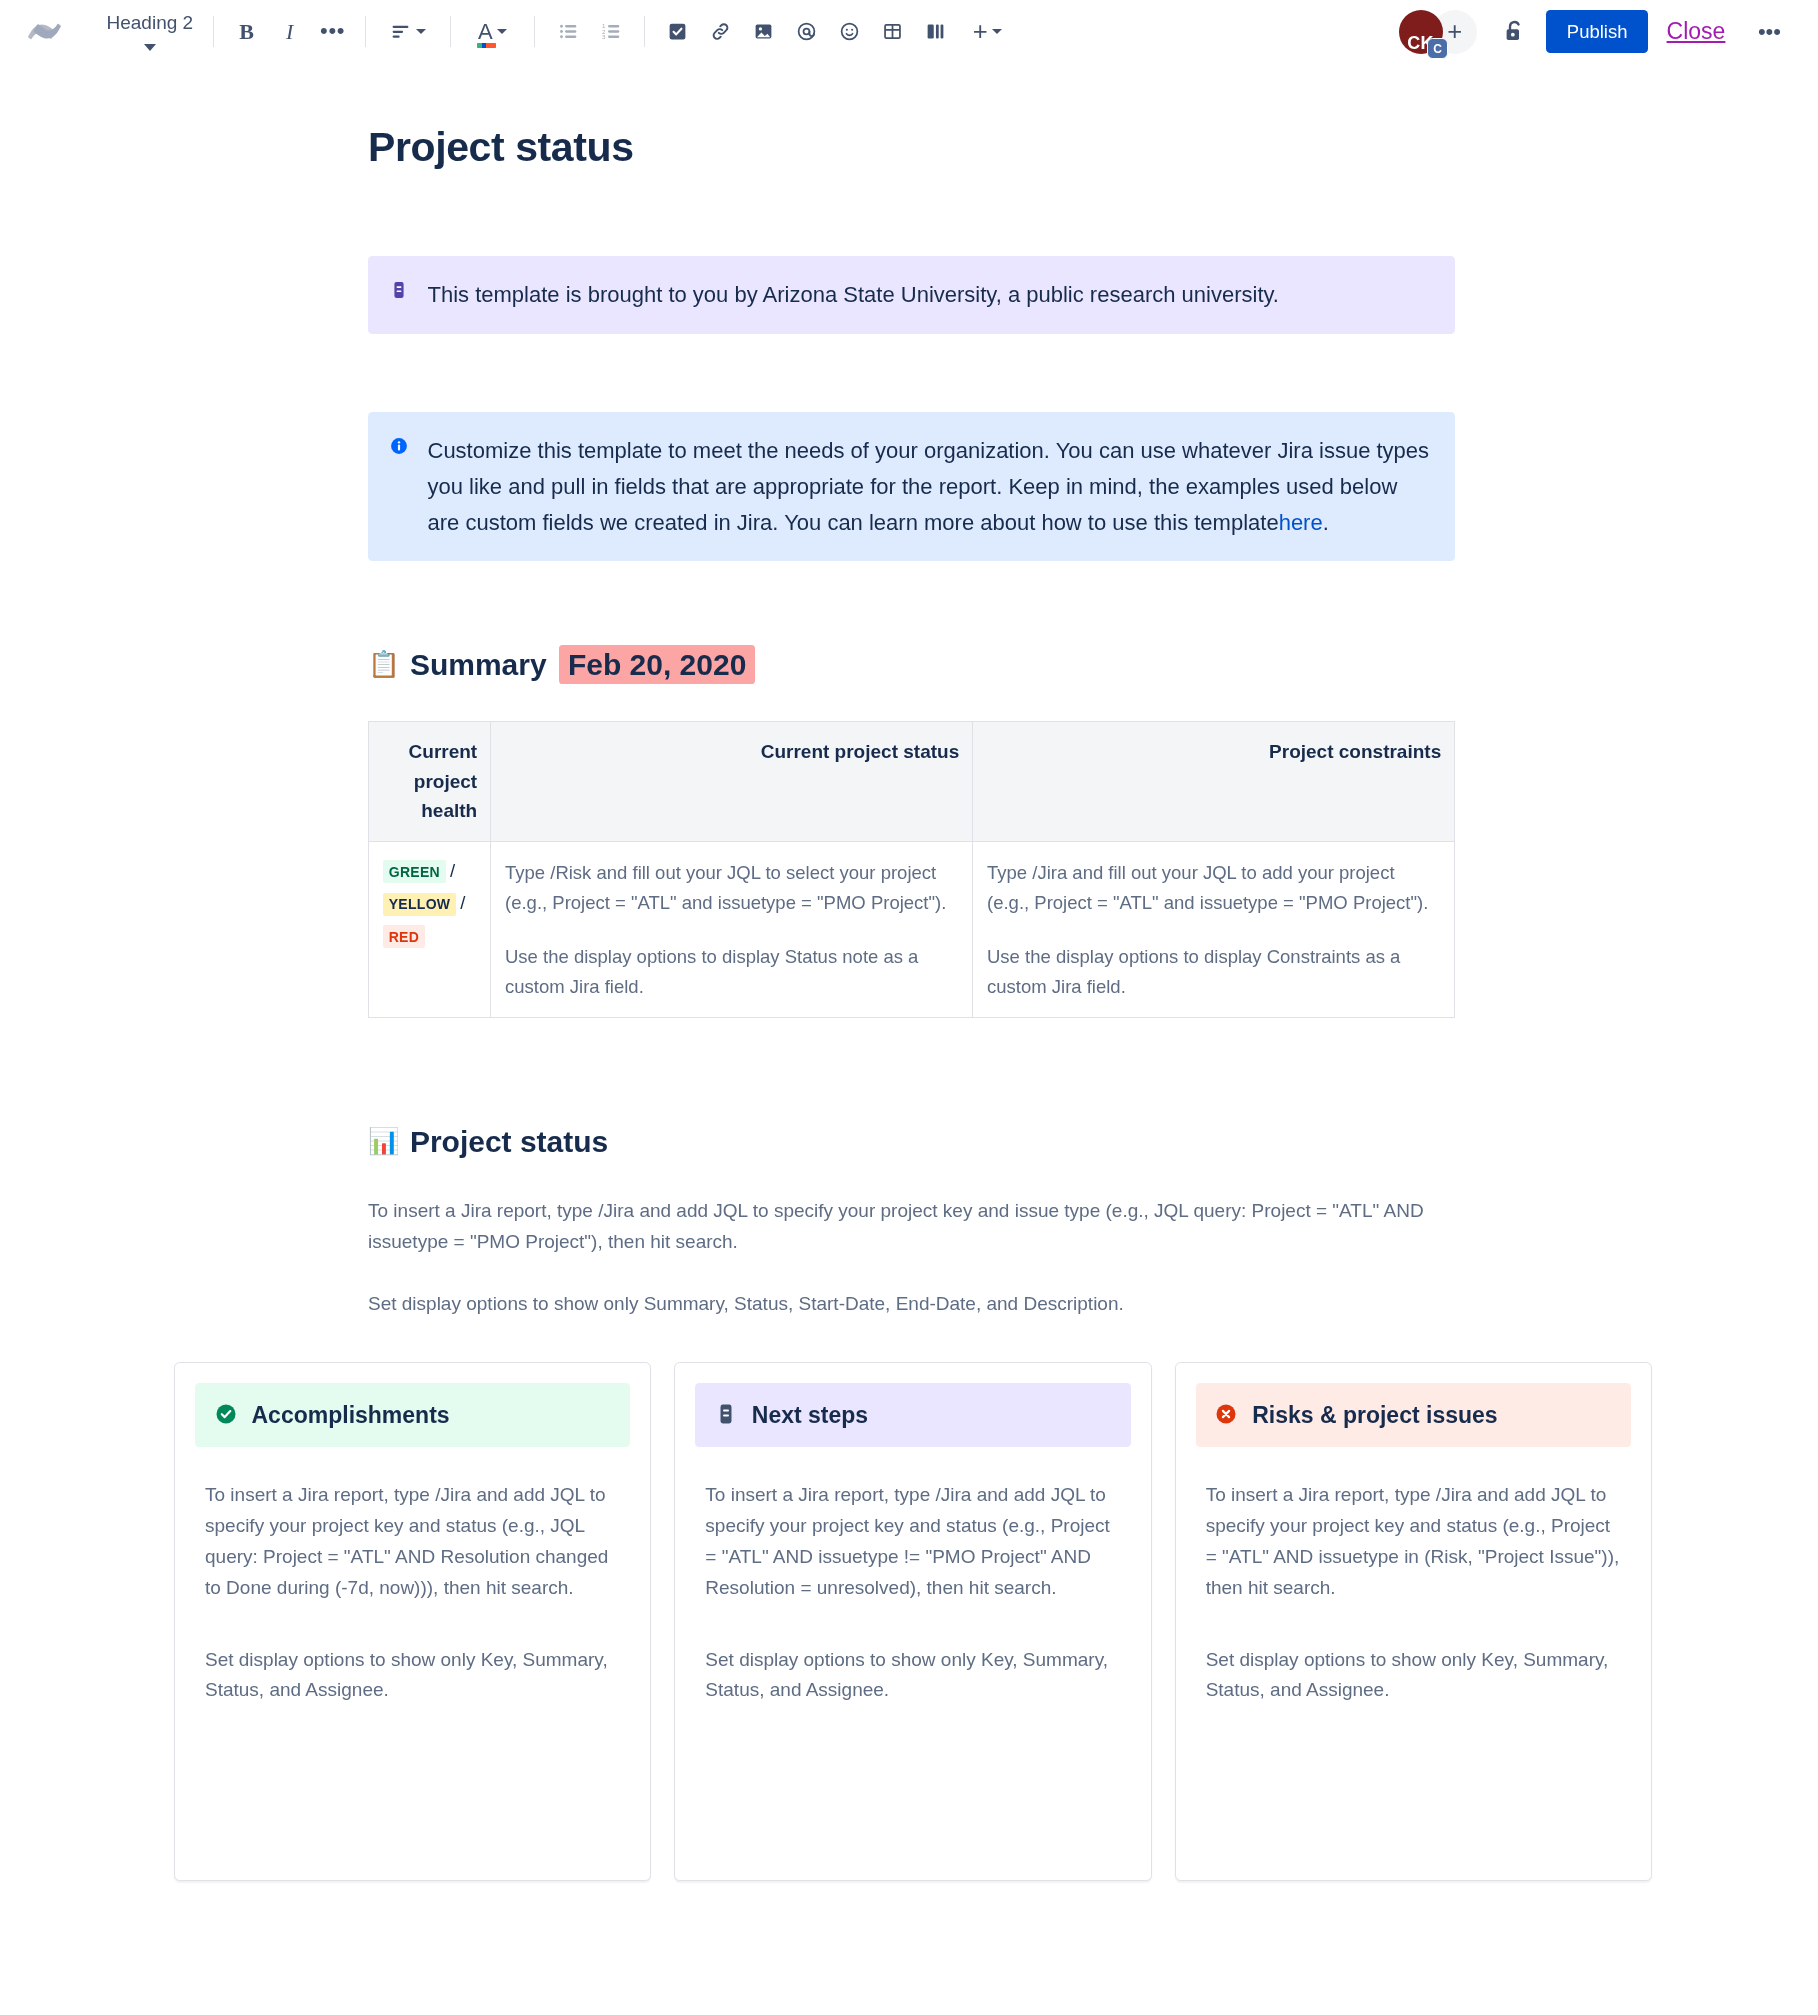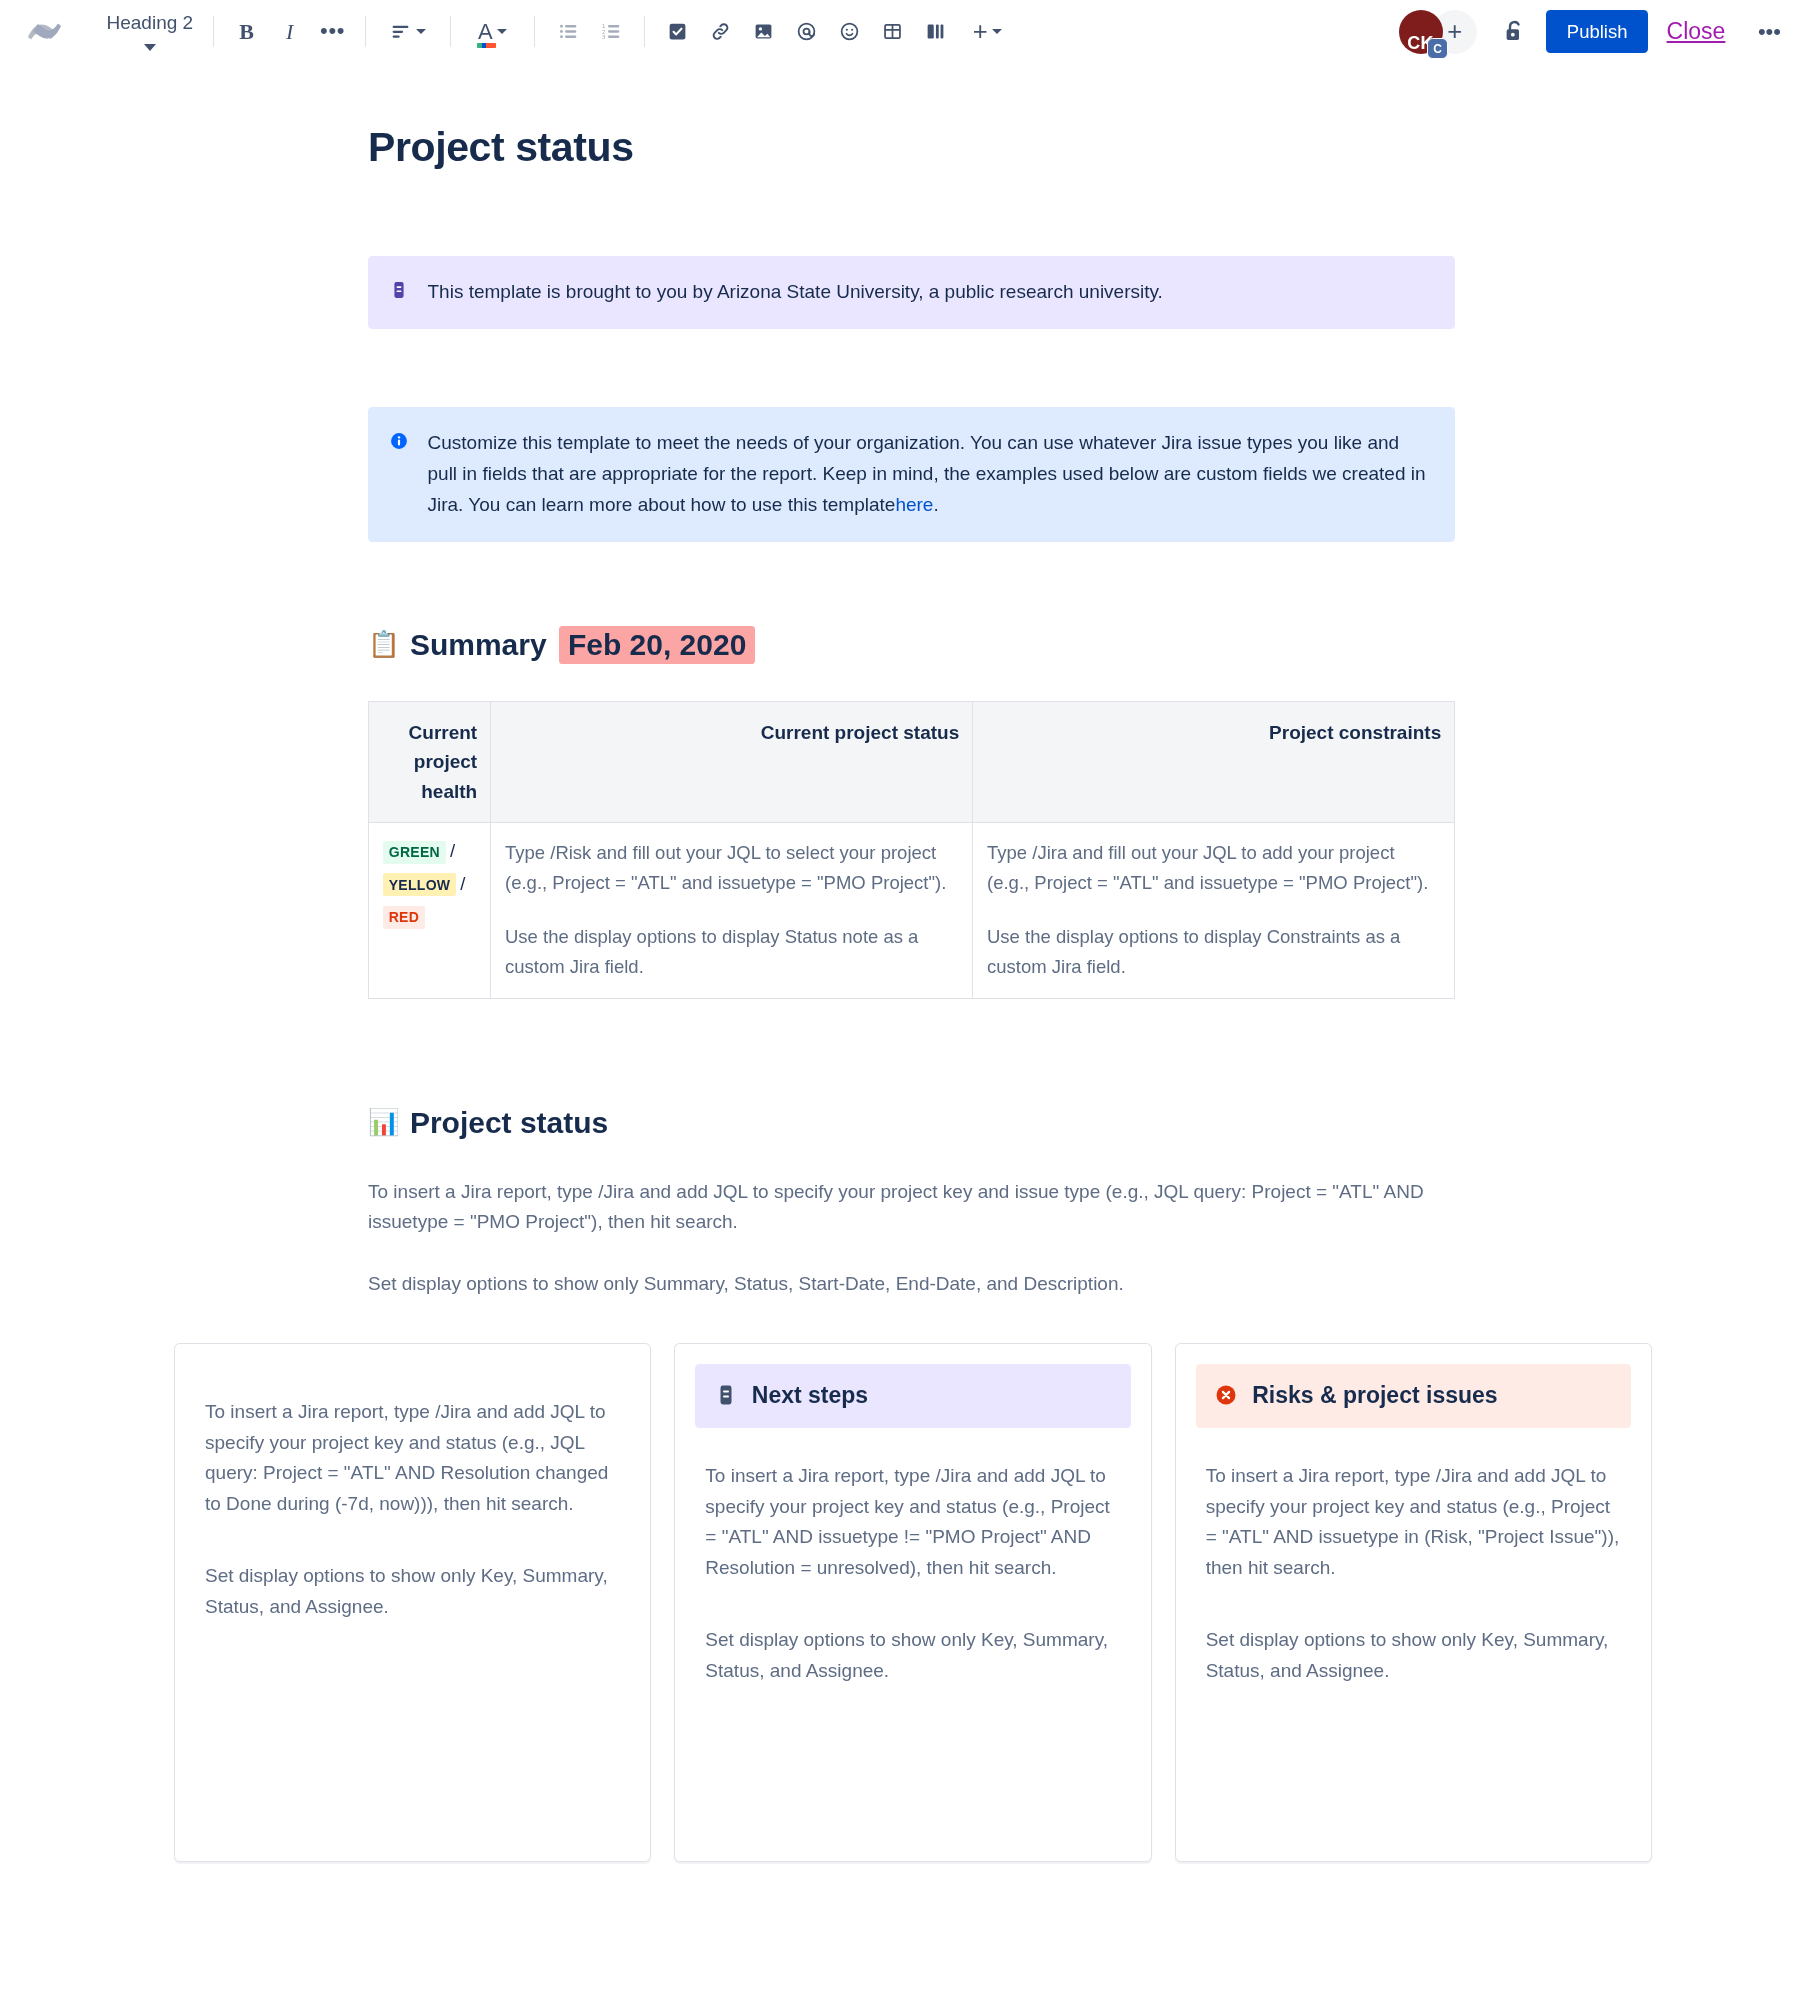--- a/index.html
+++ b/index.html
@@ -93,7 +93,7 @@
   .panel.note { background: #EAE6FF; margin-top: 85px; }
   .panel.info { background: #DEEBFF; margin-top: 78px; }
   .panel-icon { flex: 0 0 auto; margin-top: 2.8px; }
-  .panel-text { font-size: 19px; line-height: 1.63; color: #172B4D; }
+  .panel-text { font-size: 22px; line-height: 1.63; color: #172B4D; }
   .panel-text a { color: #0052CC; text-decoration: none; }
 
   .h2 {

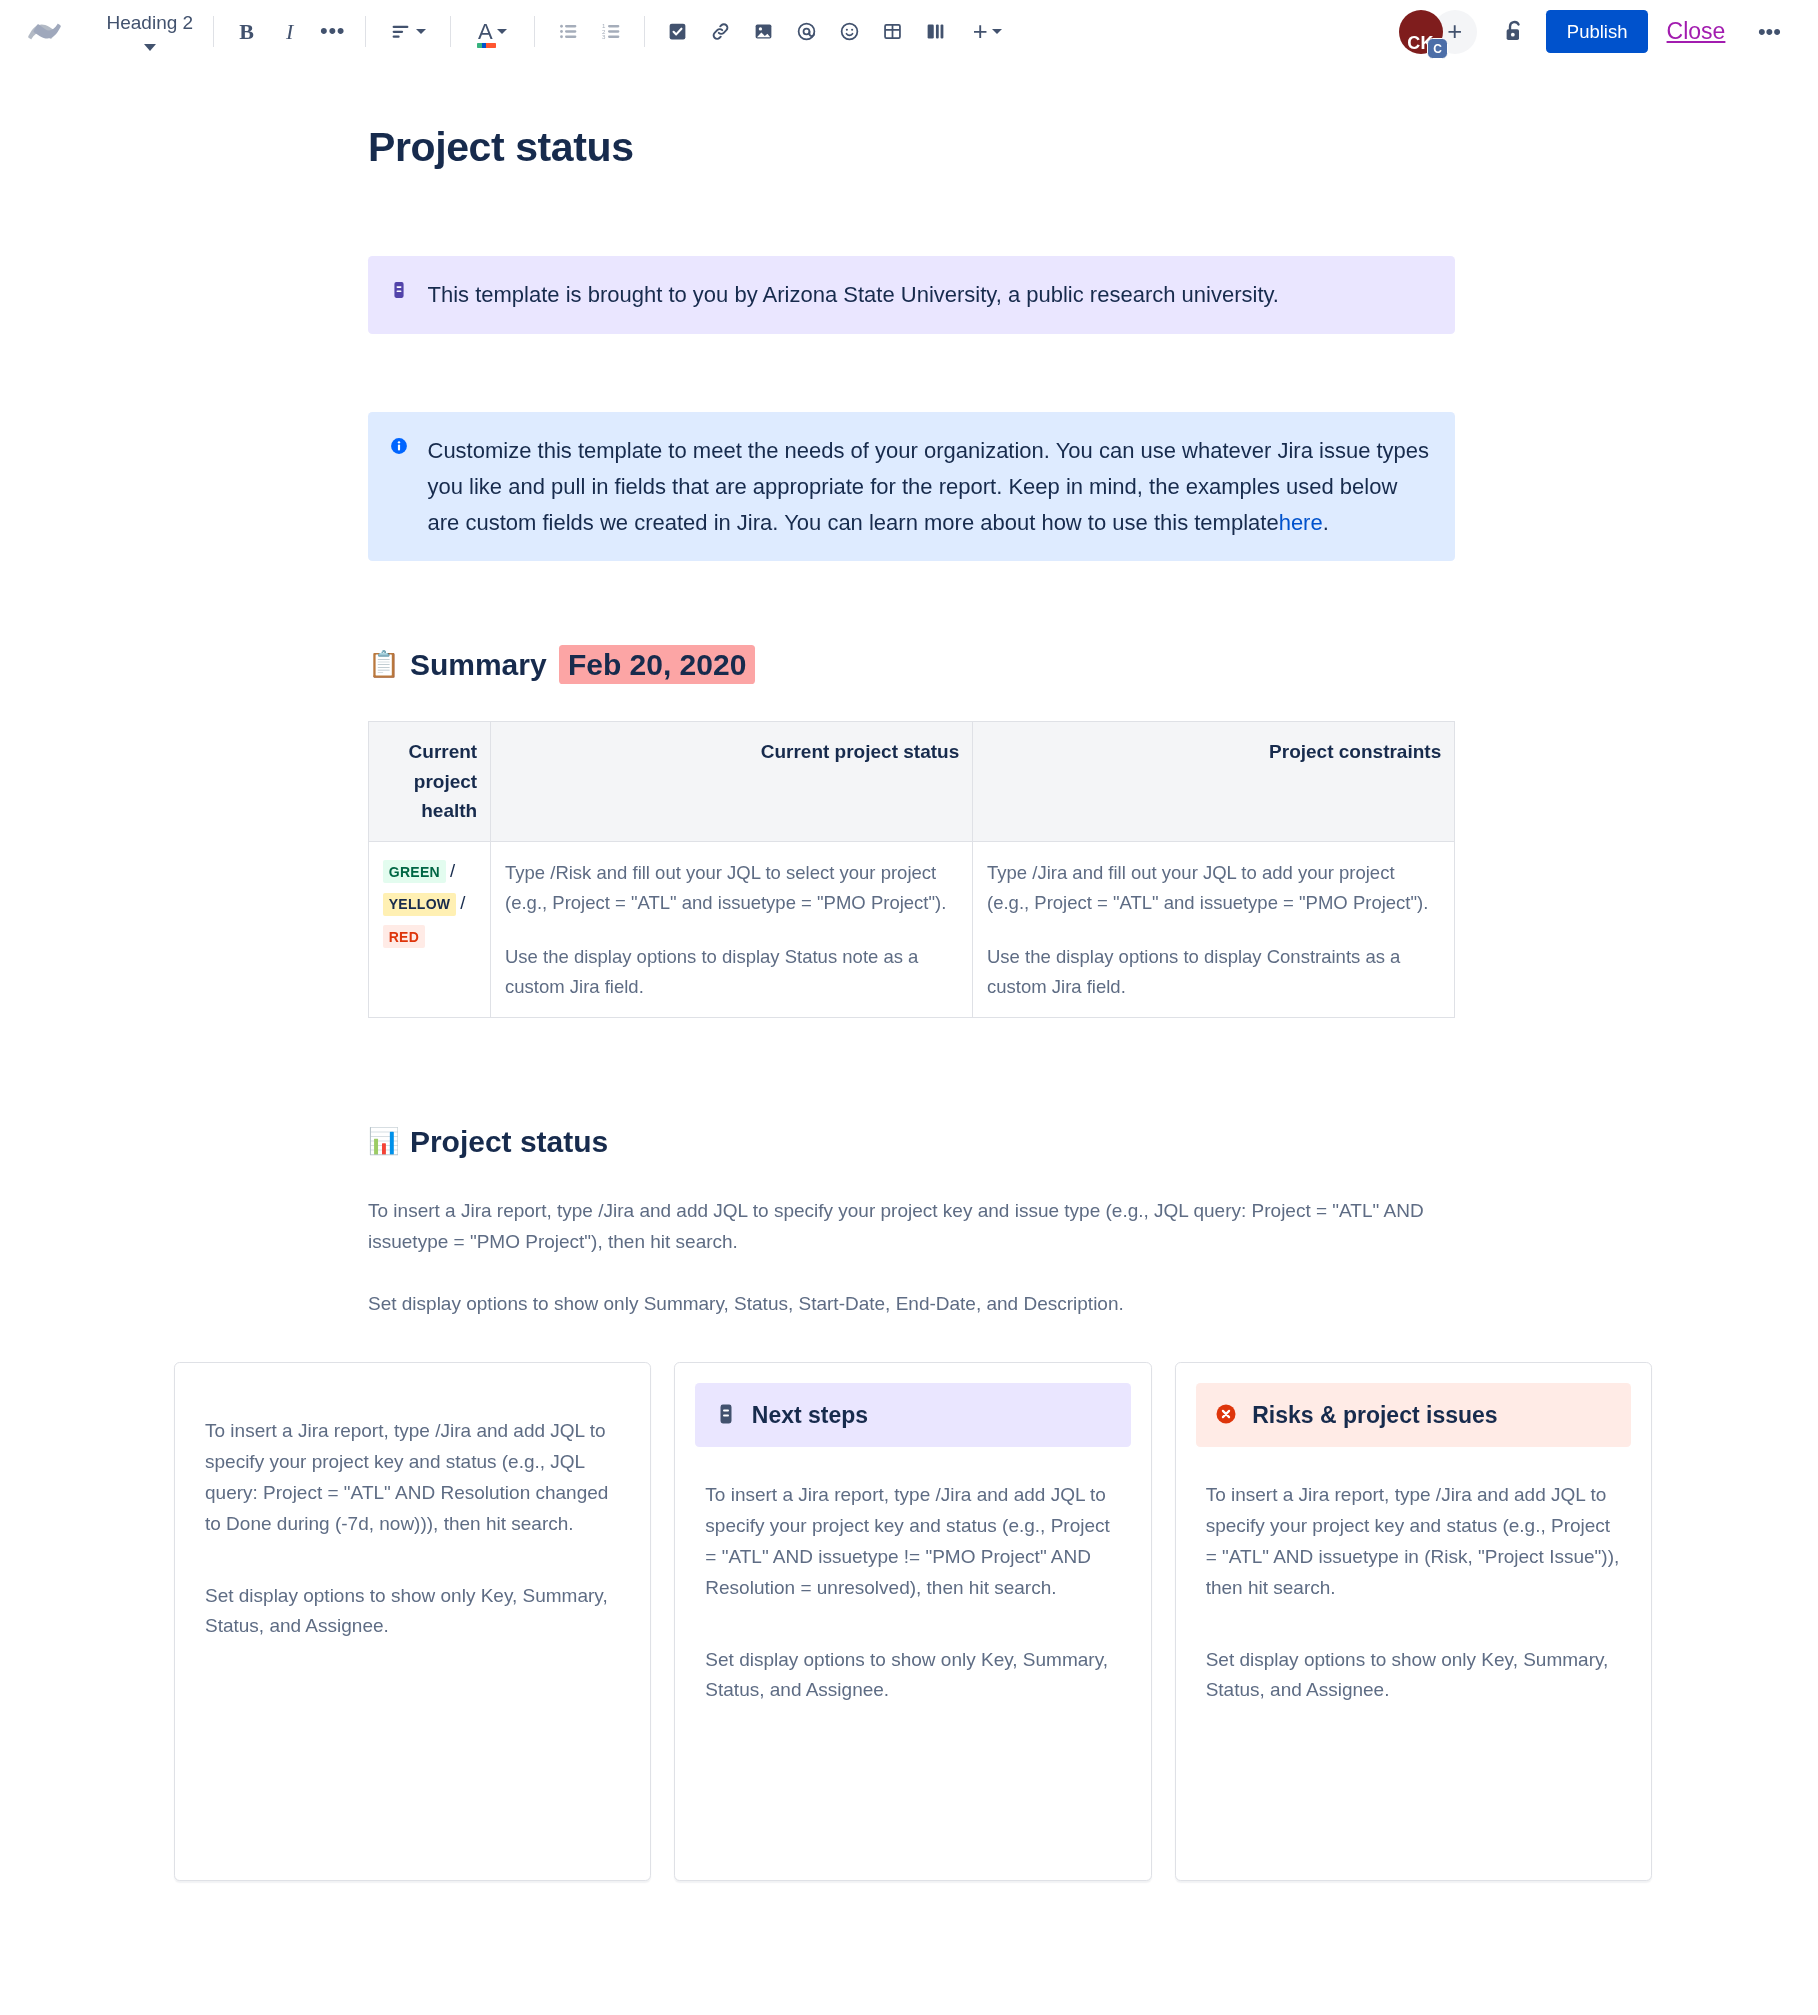--- a/index.html
+++ b/index.html
@@ -394,6 +394,15 @@
   <div class="cards">
 
     <div class="card">
+      <div class="card-head green">
+        <span>
+          <svg width="24" height="24" viewBox="0 0 24 24">
+            <circle cx="12" cy="12" r="9.5" fill="#00875A"></circle>
+            <path d="M7.8 12.2l2.9 2.9 5.6-6" stroke="#fff" stroke-width="2.2" fill="none" stroke-linecap="round" stroke-linejoin="round"></path>
+          </svg>
+        </span>
+        <span class="card-head-title">Accomplishments</span>
+      </div>
       <div class="card-body">
         <p>To insert a Jira report, type /Jira and add JQL to specify your project key and status (e.g., JQL query: Project = "ATL" AND Resolution changed to Done during (-7d, now))), then hit search.</p>
         <p class="second">Set display options to show only Key, Summary, Status, and Assignee.</p>

